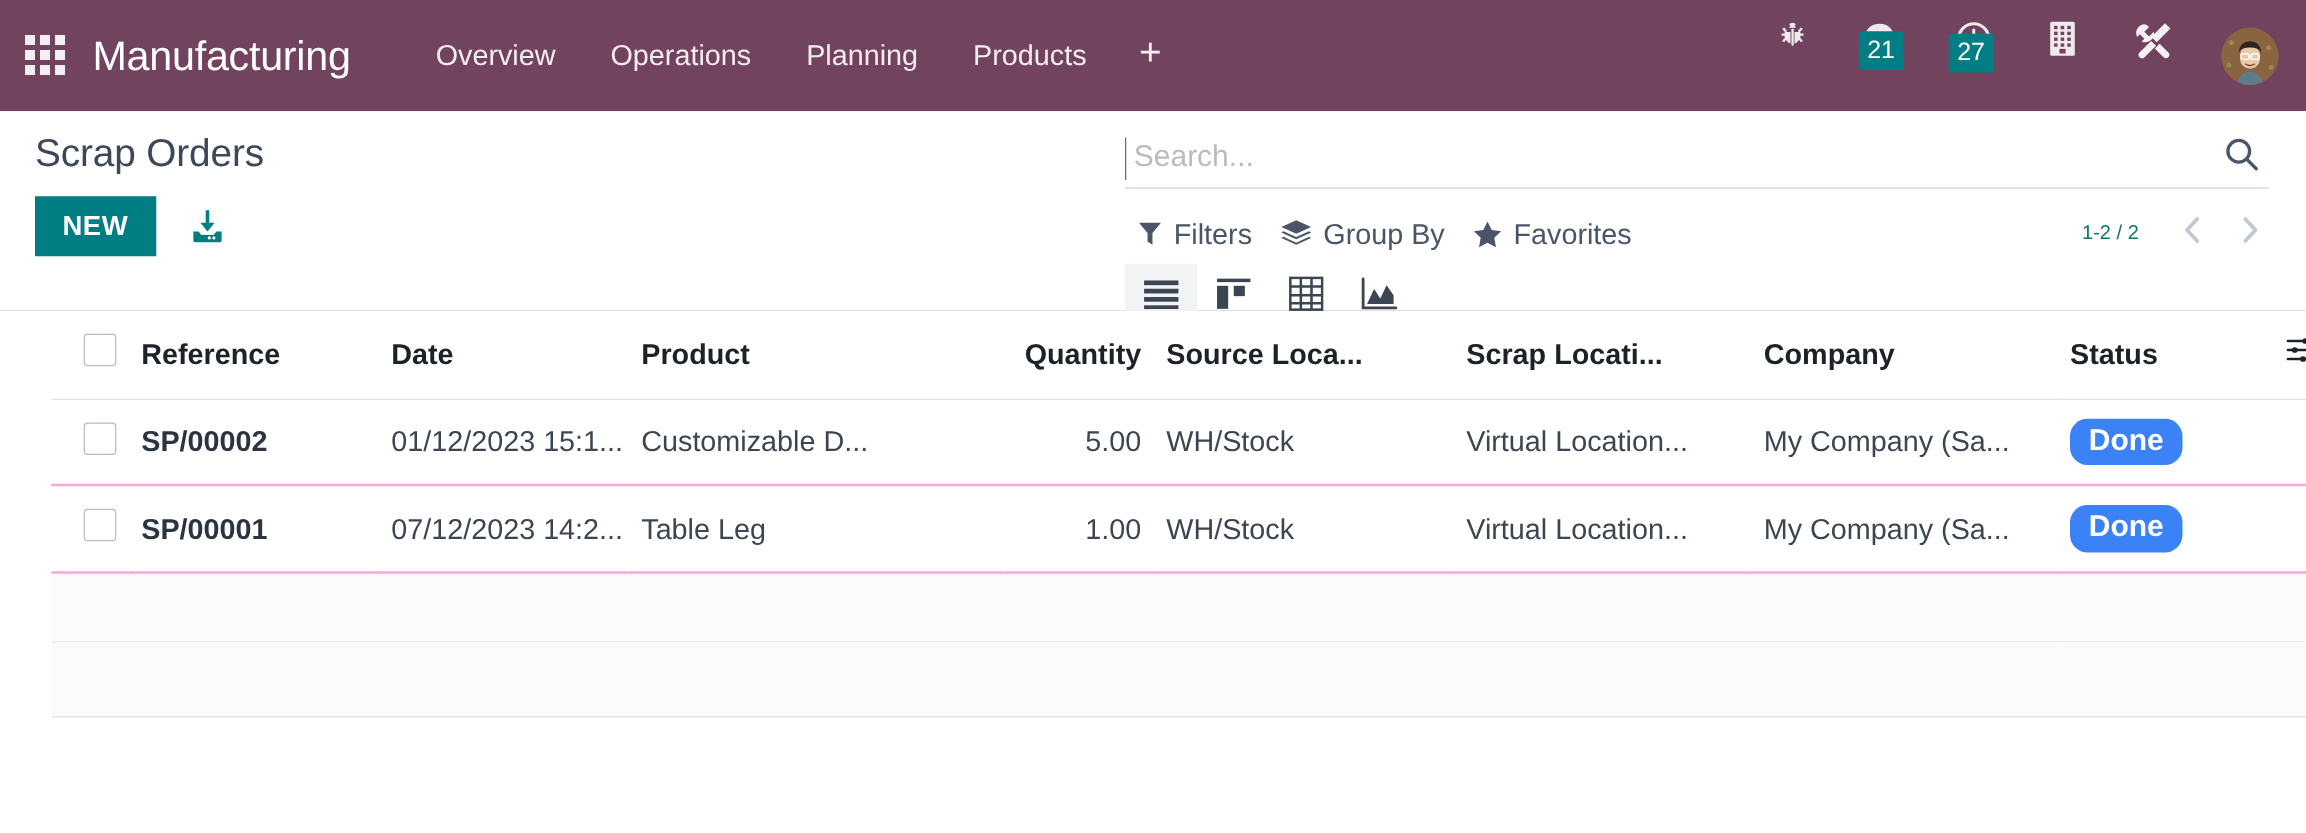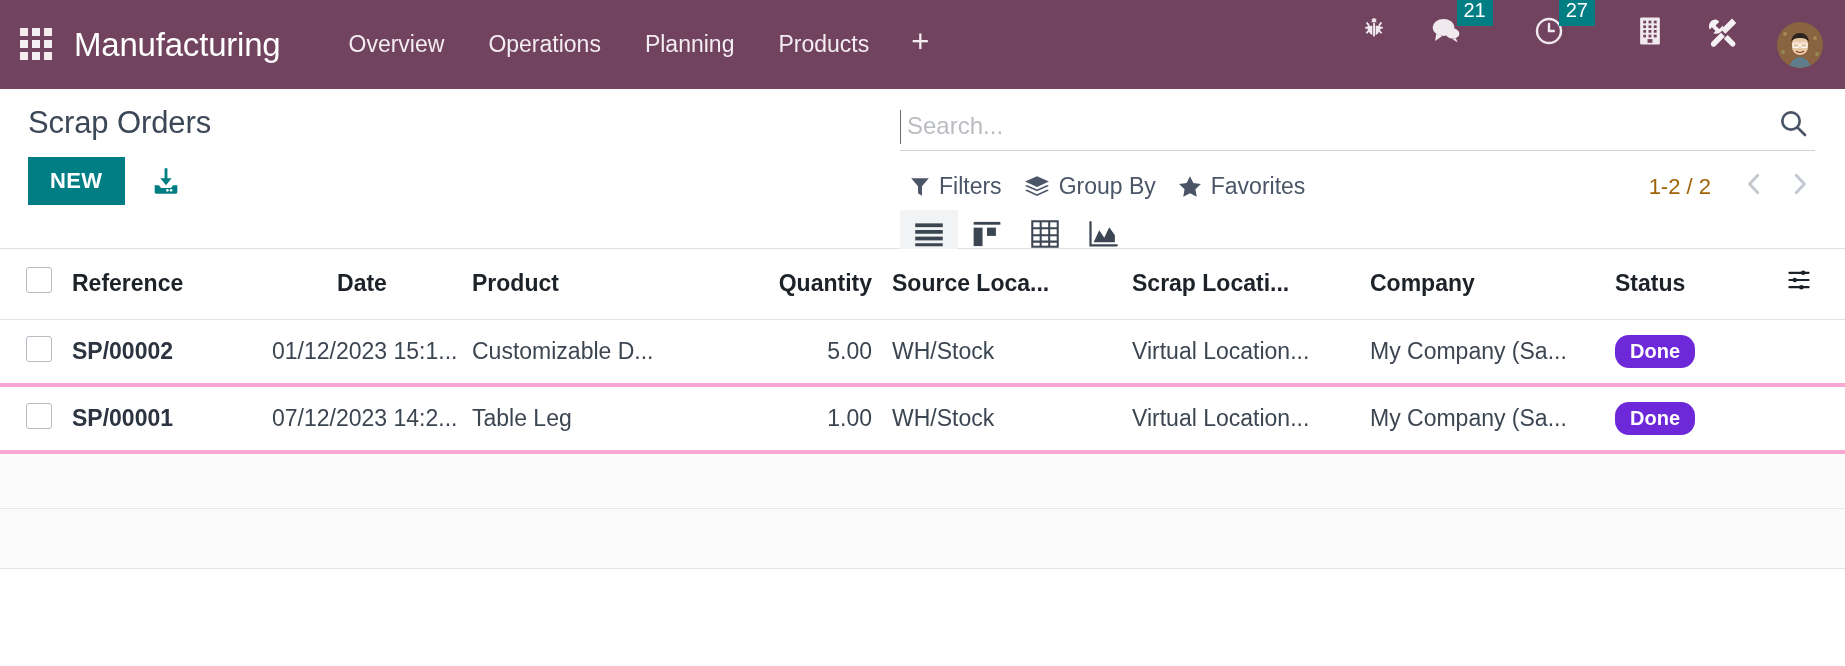--- a/index.html
+++ b/index.html
@@ -59,10 +59,11 @@
   .nav-icon-wrap {
     position: relative;
     display: flex;
-    align-items: flex-start;
+    align-items: flex-end;
     padding: 0 20px;
     cursor: pointer;
     height: 60px;
+    flex-direction: column;
   }
   .nav-icon-wrap svg { display: block; }
   .badge {

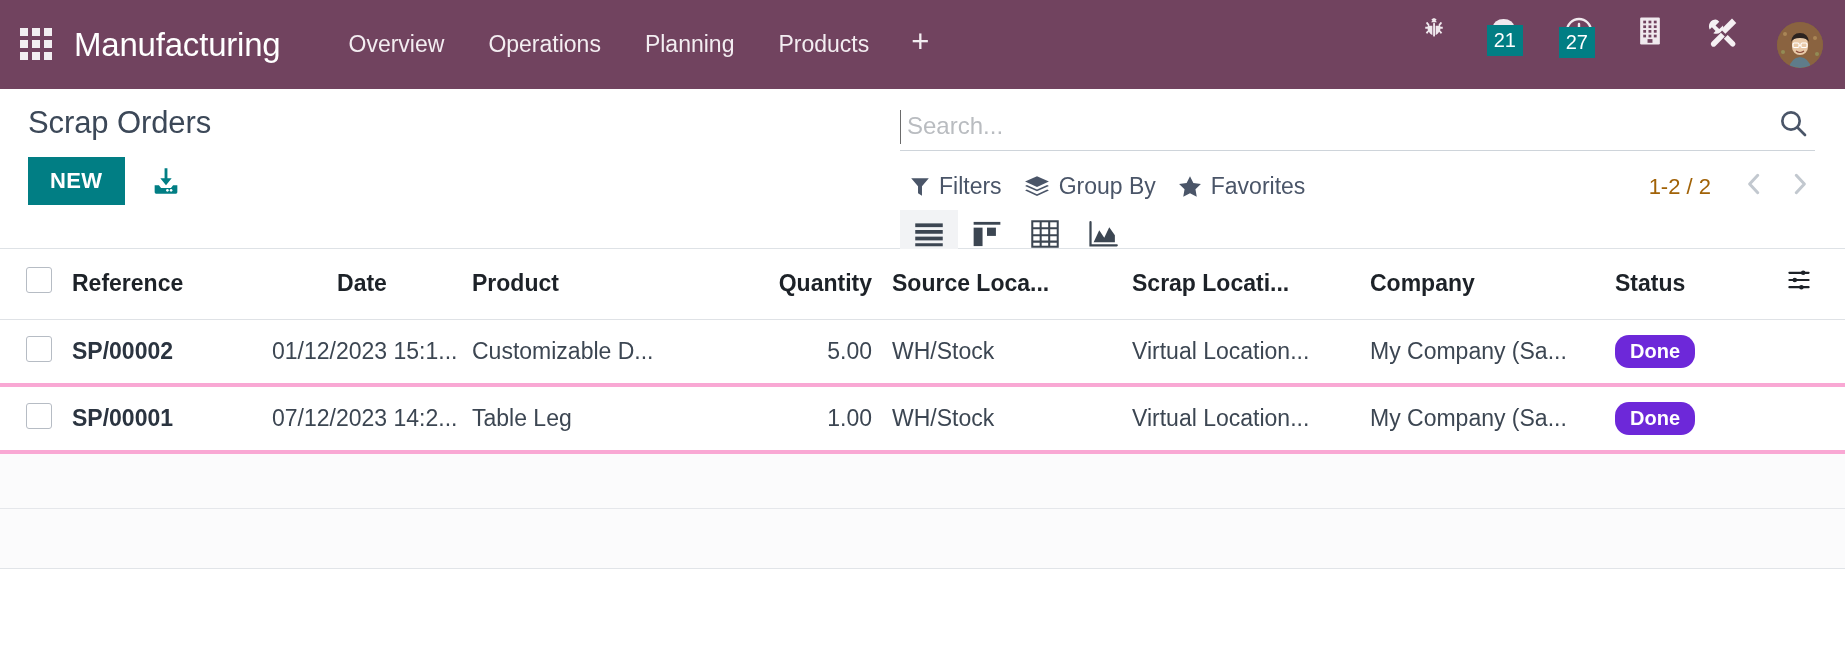--- a/index.html
+++ b/index.html
@@ -166,7 +166,7 @@
   .tools-spacer { flex: 1; }
   .pager {
     display: flex; align-items: center; gap: 4px;
-    font-size: 22px; color: #a16207; justify-content: space-between;
+    font-size: 16px; color: #0f766e; justify-content: space-between;
   }
   .pager-label { margin-right: 18px; white-space: nowrap; }
   .pager-arrow {

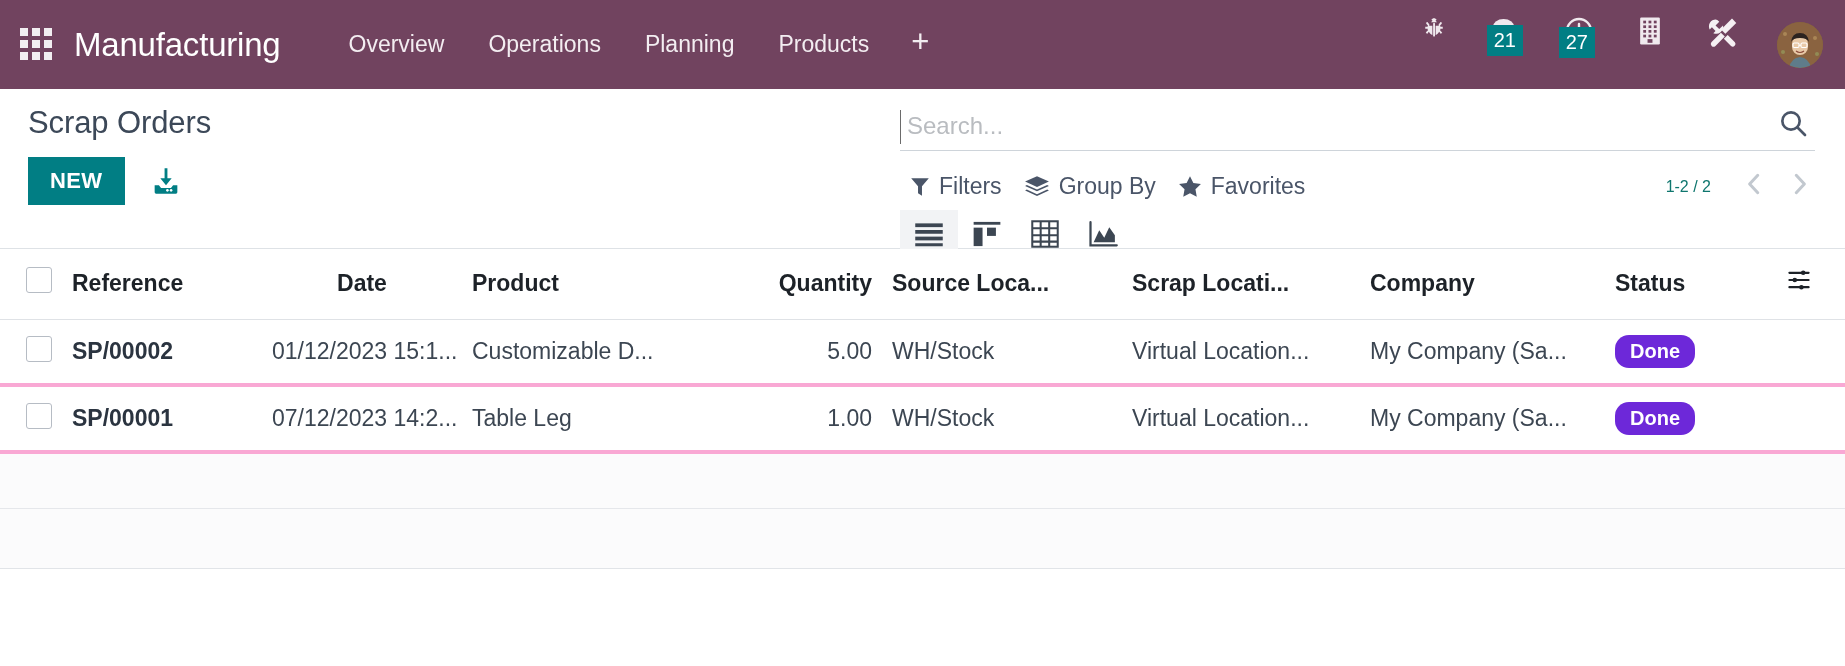--- a/index.html
+++ b/index.html
@@ -190,7 +190,7 @@
   .vs-btn.active { background: #f2f3f5; }
 
   
-  .table-area { position: relative; background: #ffffff; }
+  .table-area { position: relative; background: #ffffff; padding-left: 41px; }
   table { width: 100%; border-collapse: collapse; table-layout: fixed; }
   thead th {
     font-size: 23px;

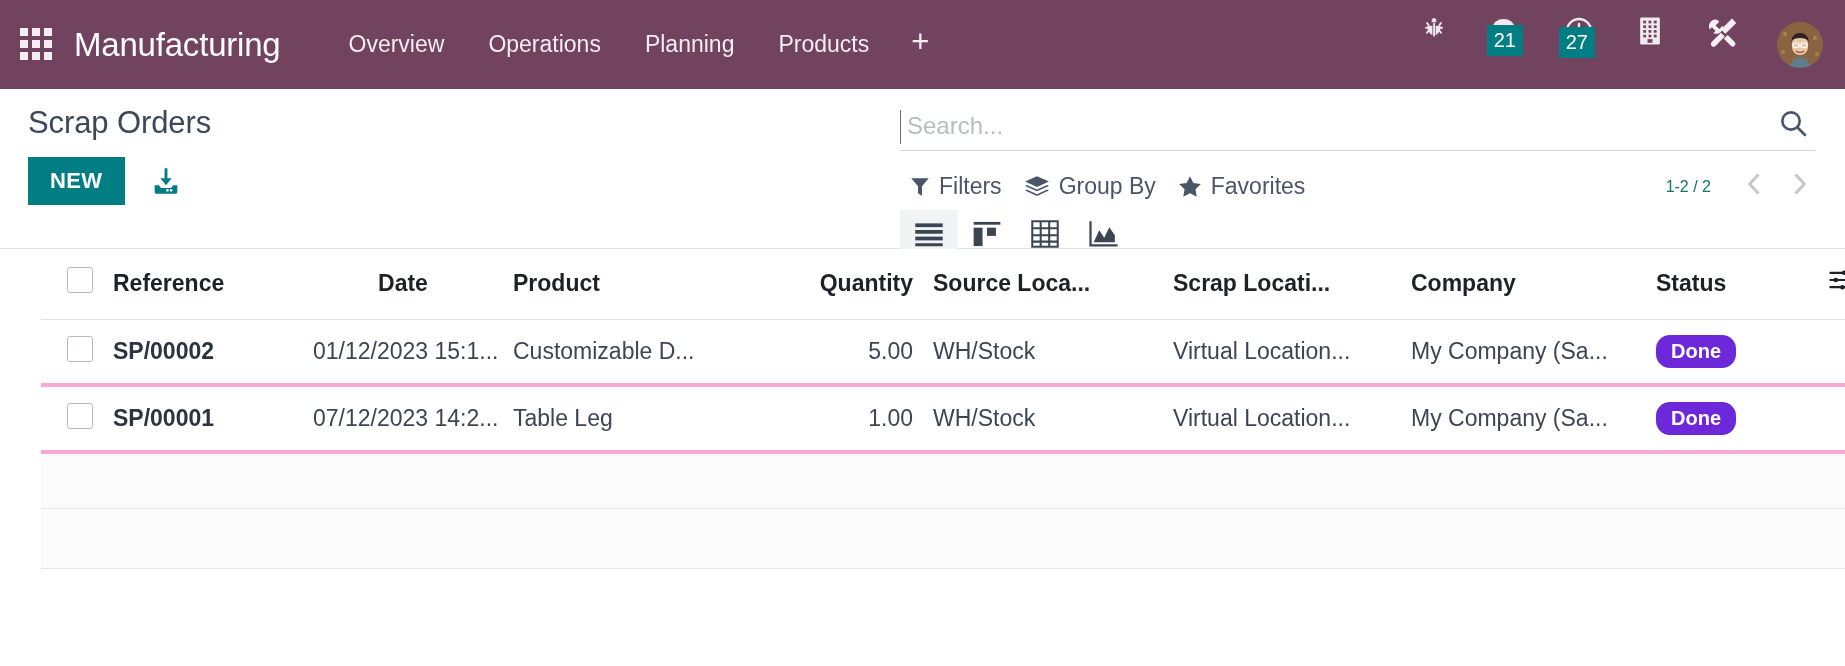--- a/index.html
+++ b/index.html
@@ -213,7 +213,7 @@
   }
   .col-check { width: 62px; padding-left: 26px !important; }
   .col-ref   { width: 200px; }
-  .col-date  { width: 200px; text-align: center; }
+  .col-date  { width: 200px; }
   .col-prod  { width: 300px; }
   .col-qty   { width: 120px; text-align: right; }
   .col-src   { width: 240px; }

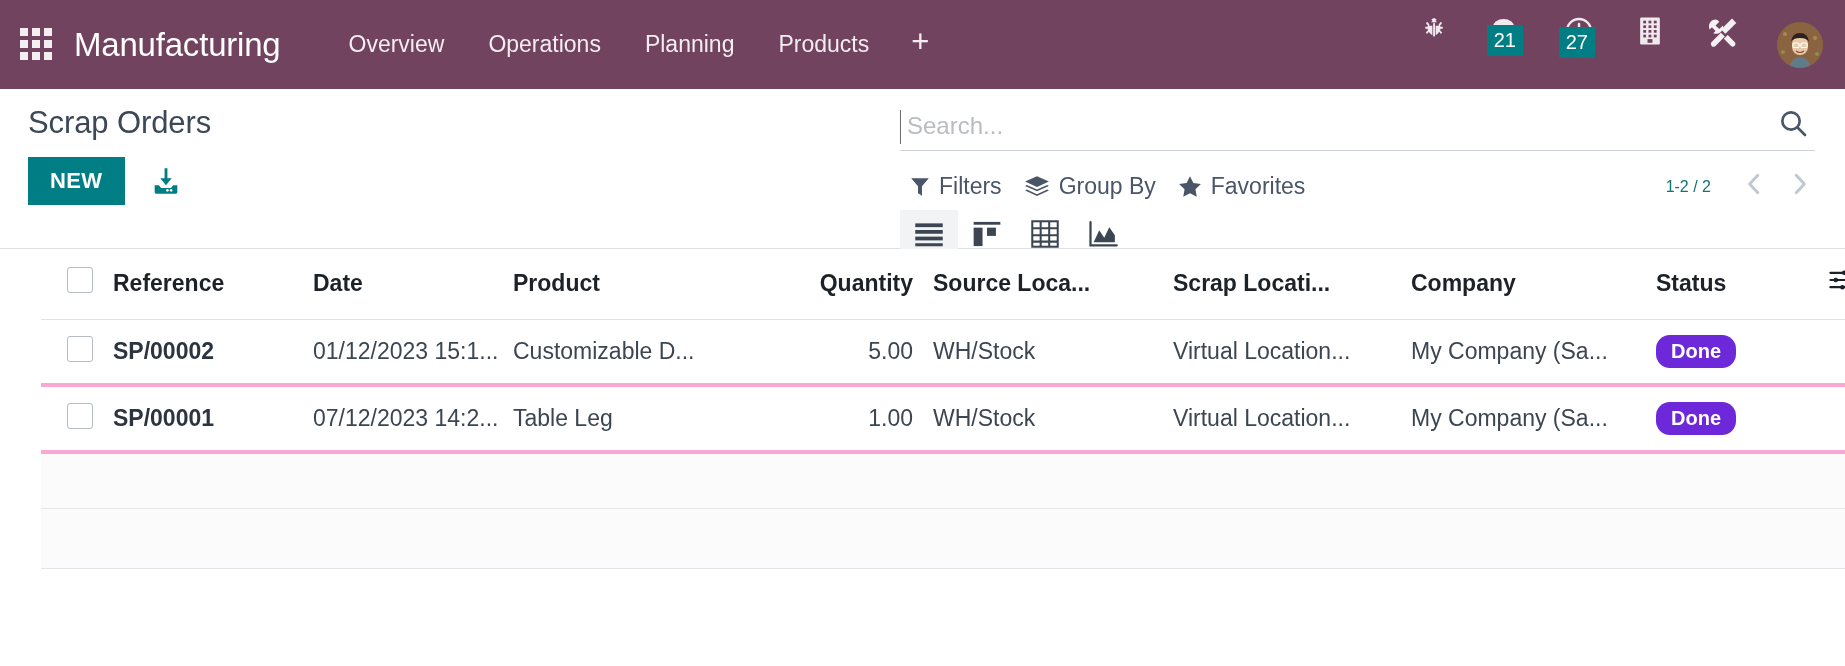--- a/index.html
+++ b/index.html
@@ -206,7 +206,7 @@
     font-size: 23px;
     color: #3c4652;
     padding: 15px 10px;
-    border-bottom: 4px solid #f9a8d4;
+    border-bottom: 2px solid #f9a8d4;
     white-space: nowrap;
     overflow: hidden;
     background: #ffffff;

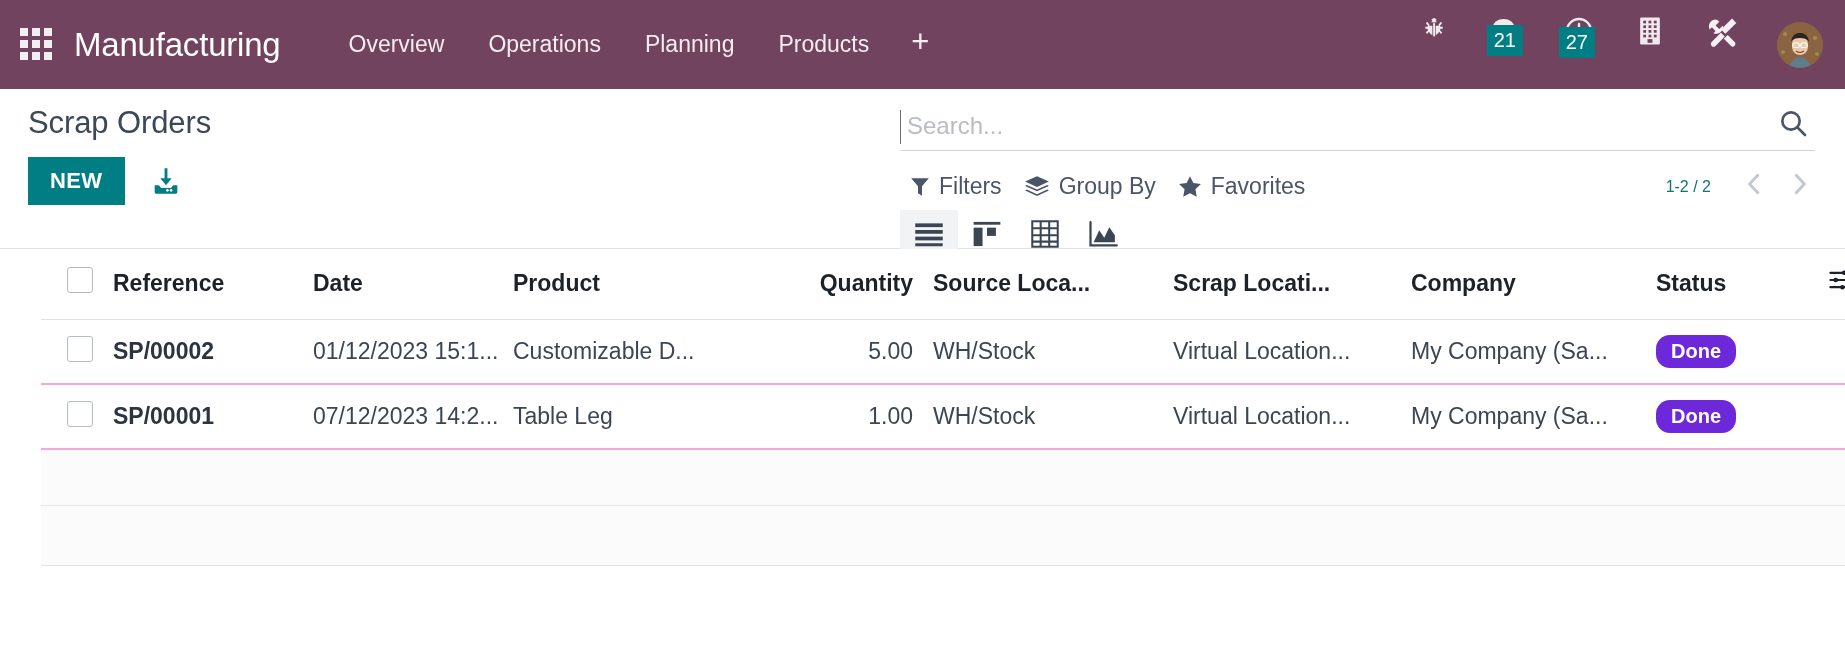--- a/index.html
+++ b/index.html
@@ -235,9 +235,9 @@
   }
   .status-badge {
     display: inline-block;
-    background: #6d28d9;
+    background: #3b82f6;
     color: #ffffff;
-    font-size: 20px;
+    font-size: 24px;
     font-weight: 700;
     padding: 5px 15px 6px 15px;
     border-radius: 14px;

